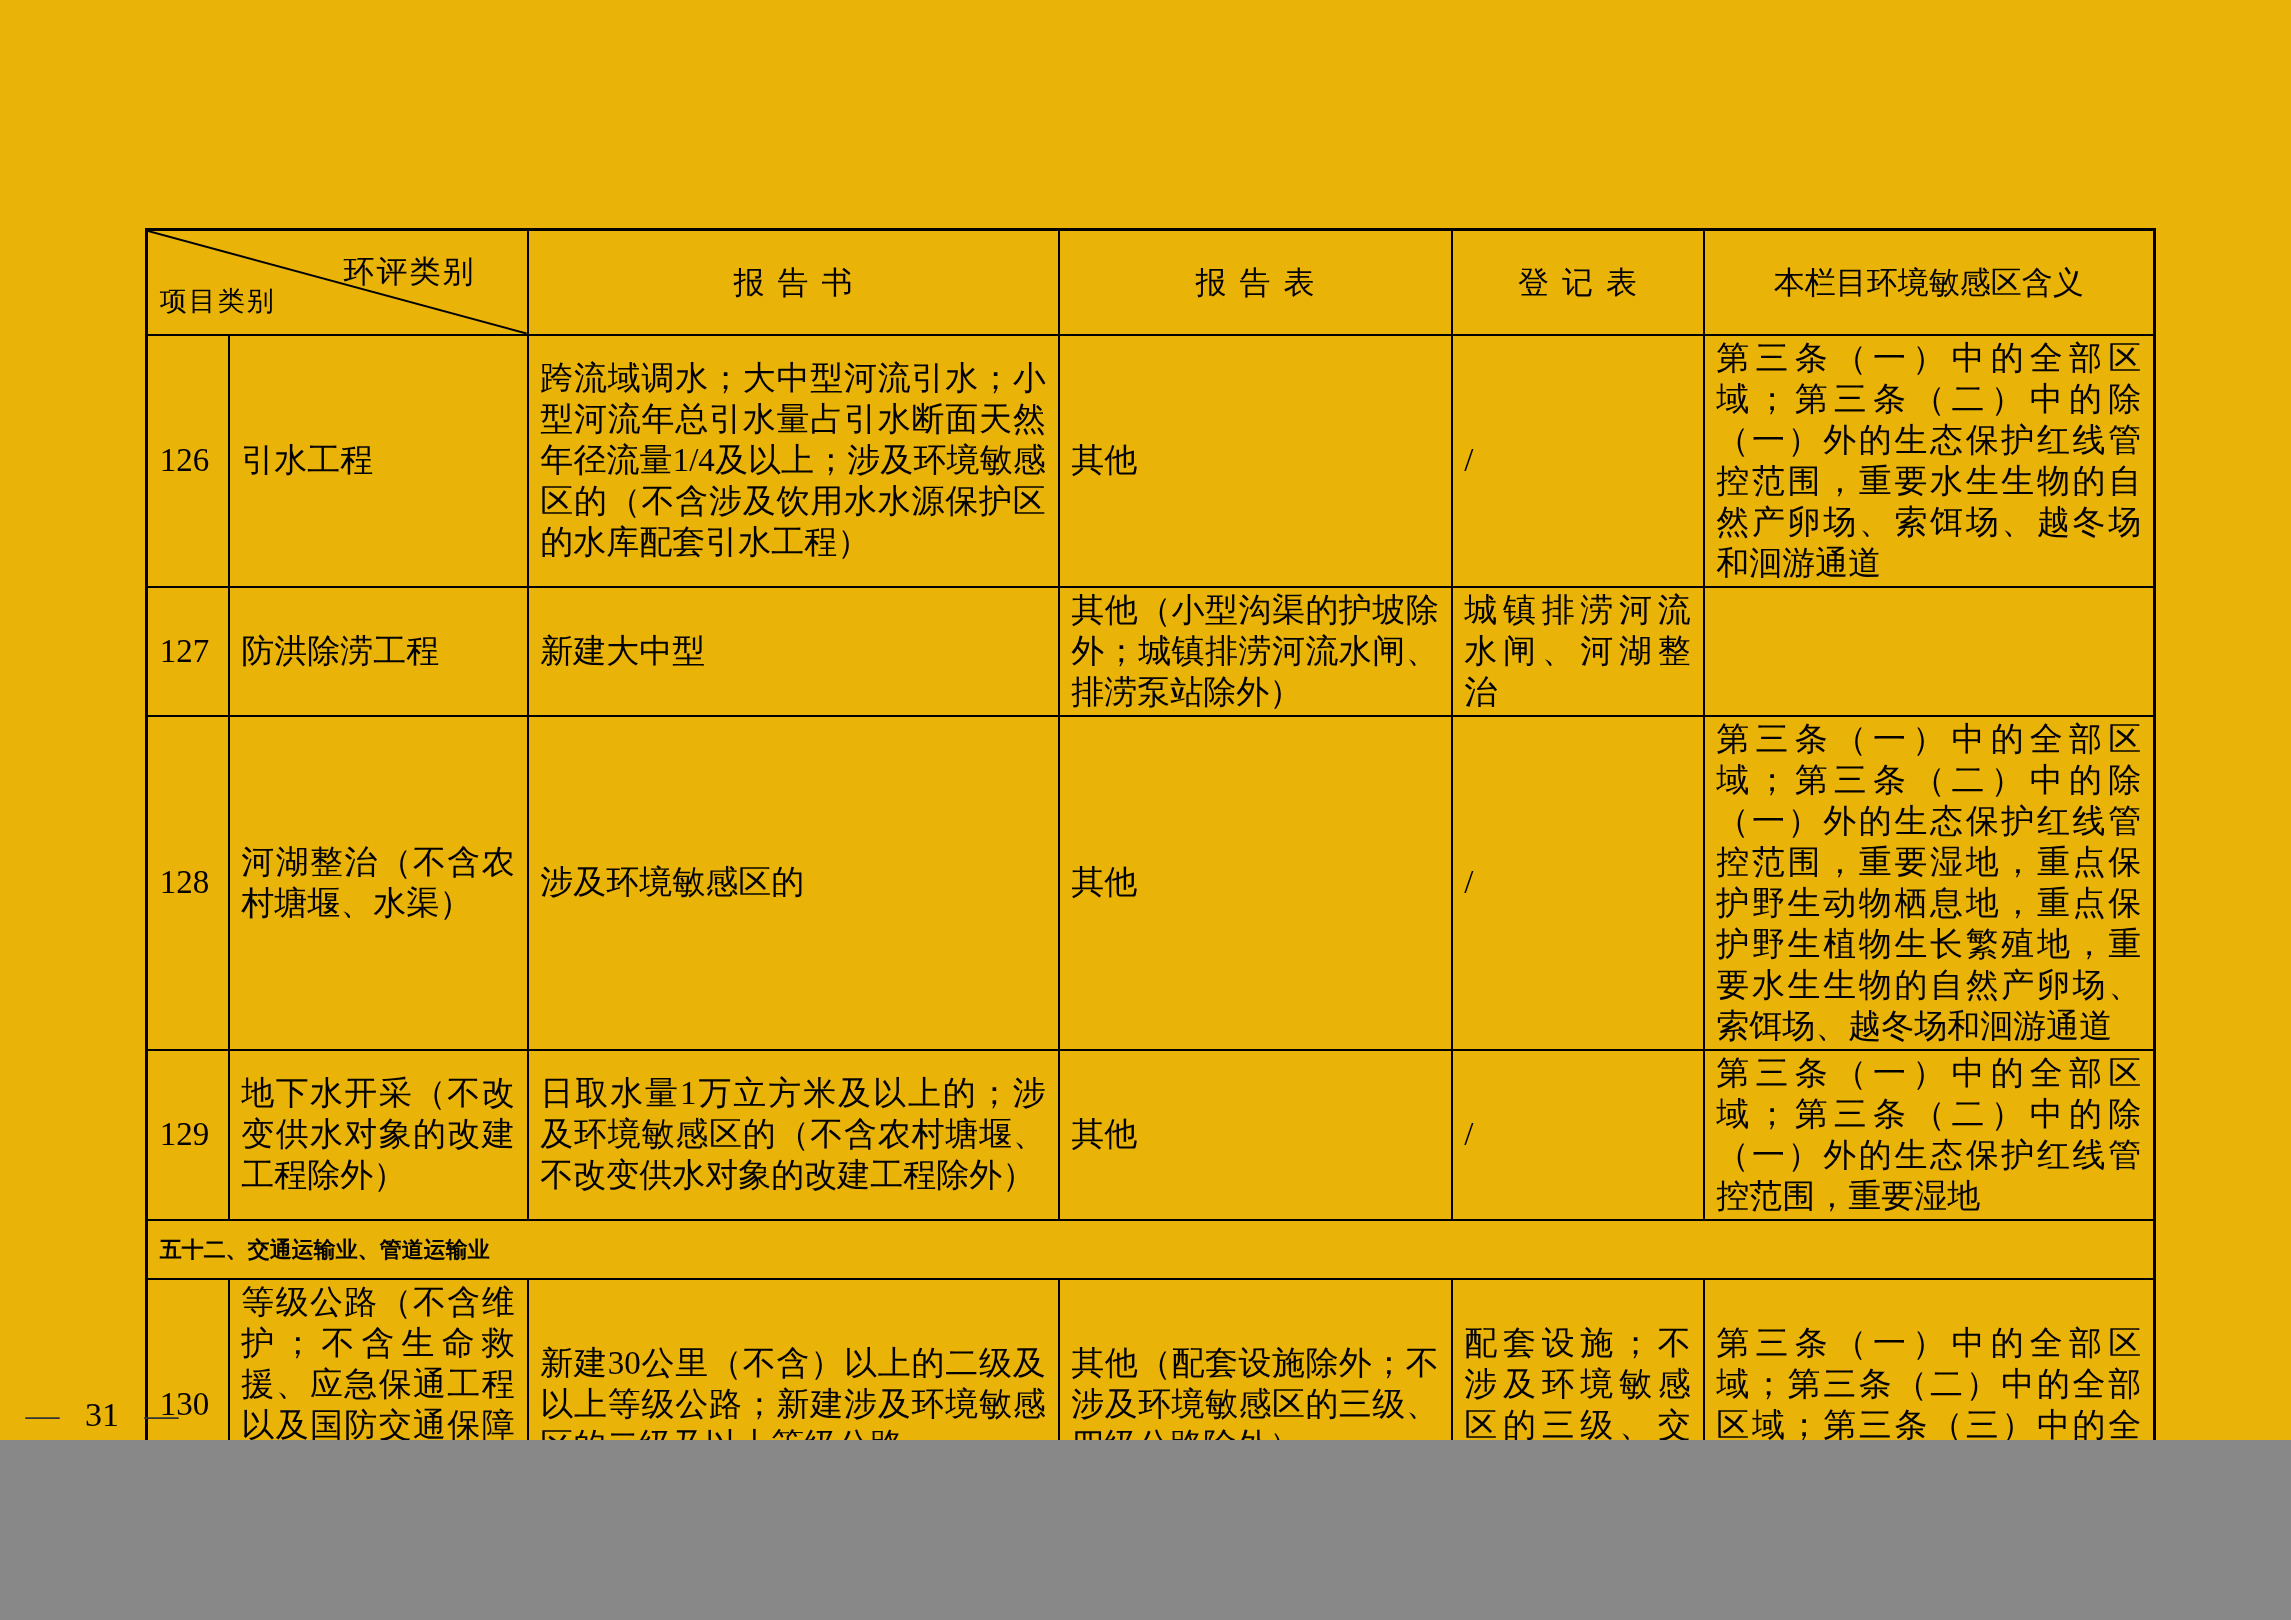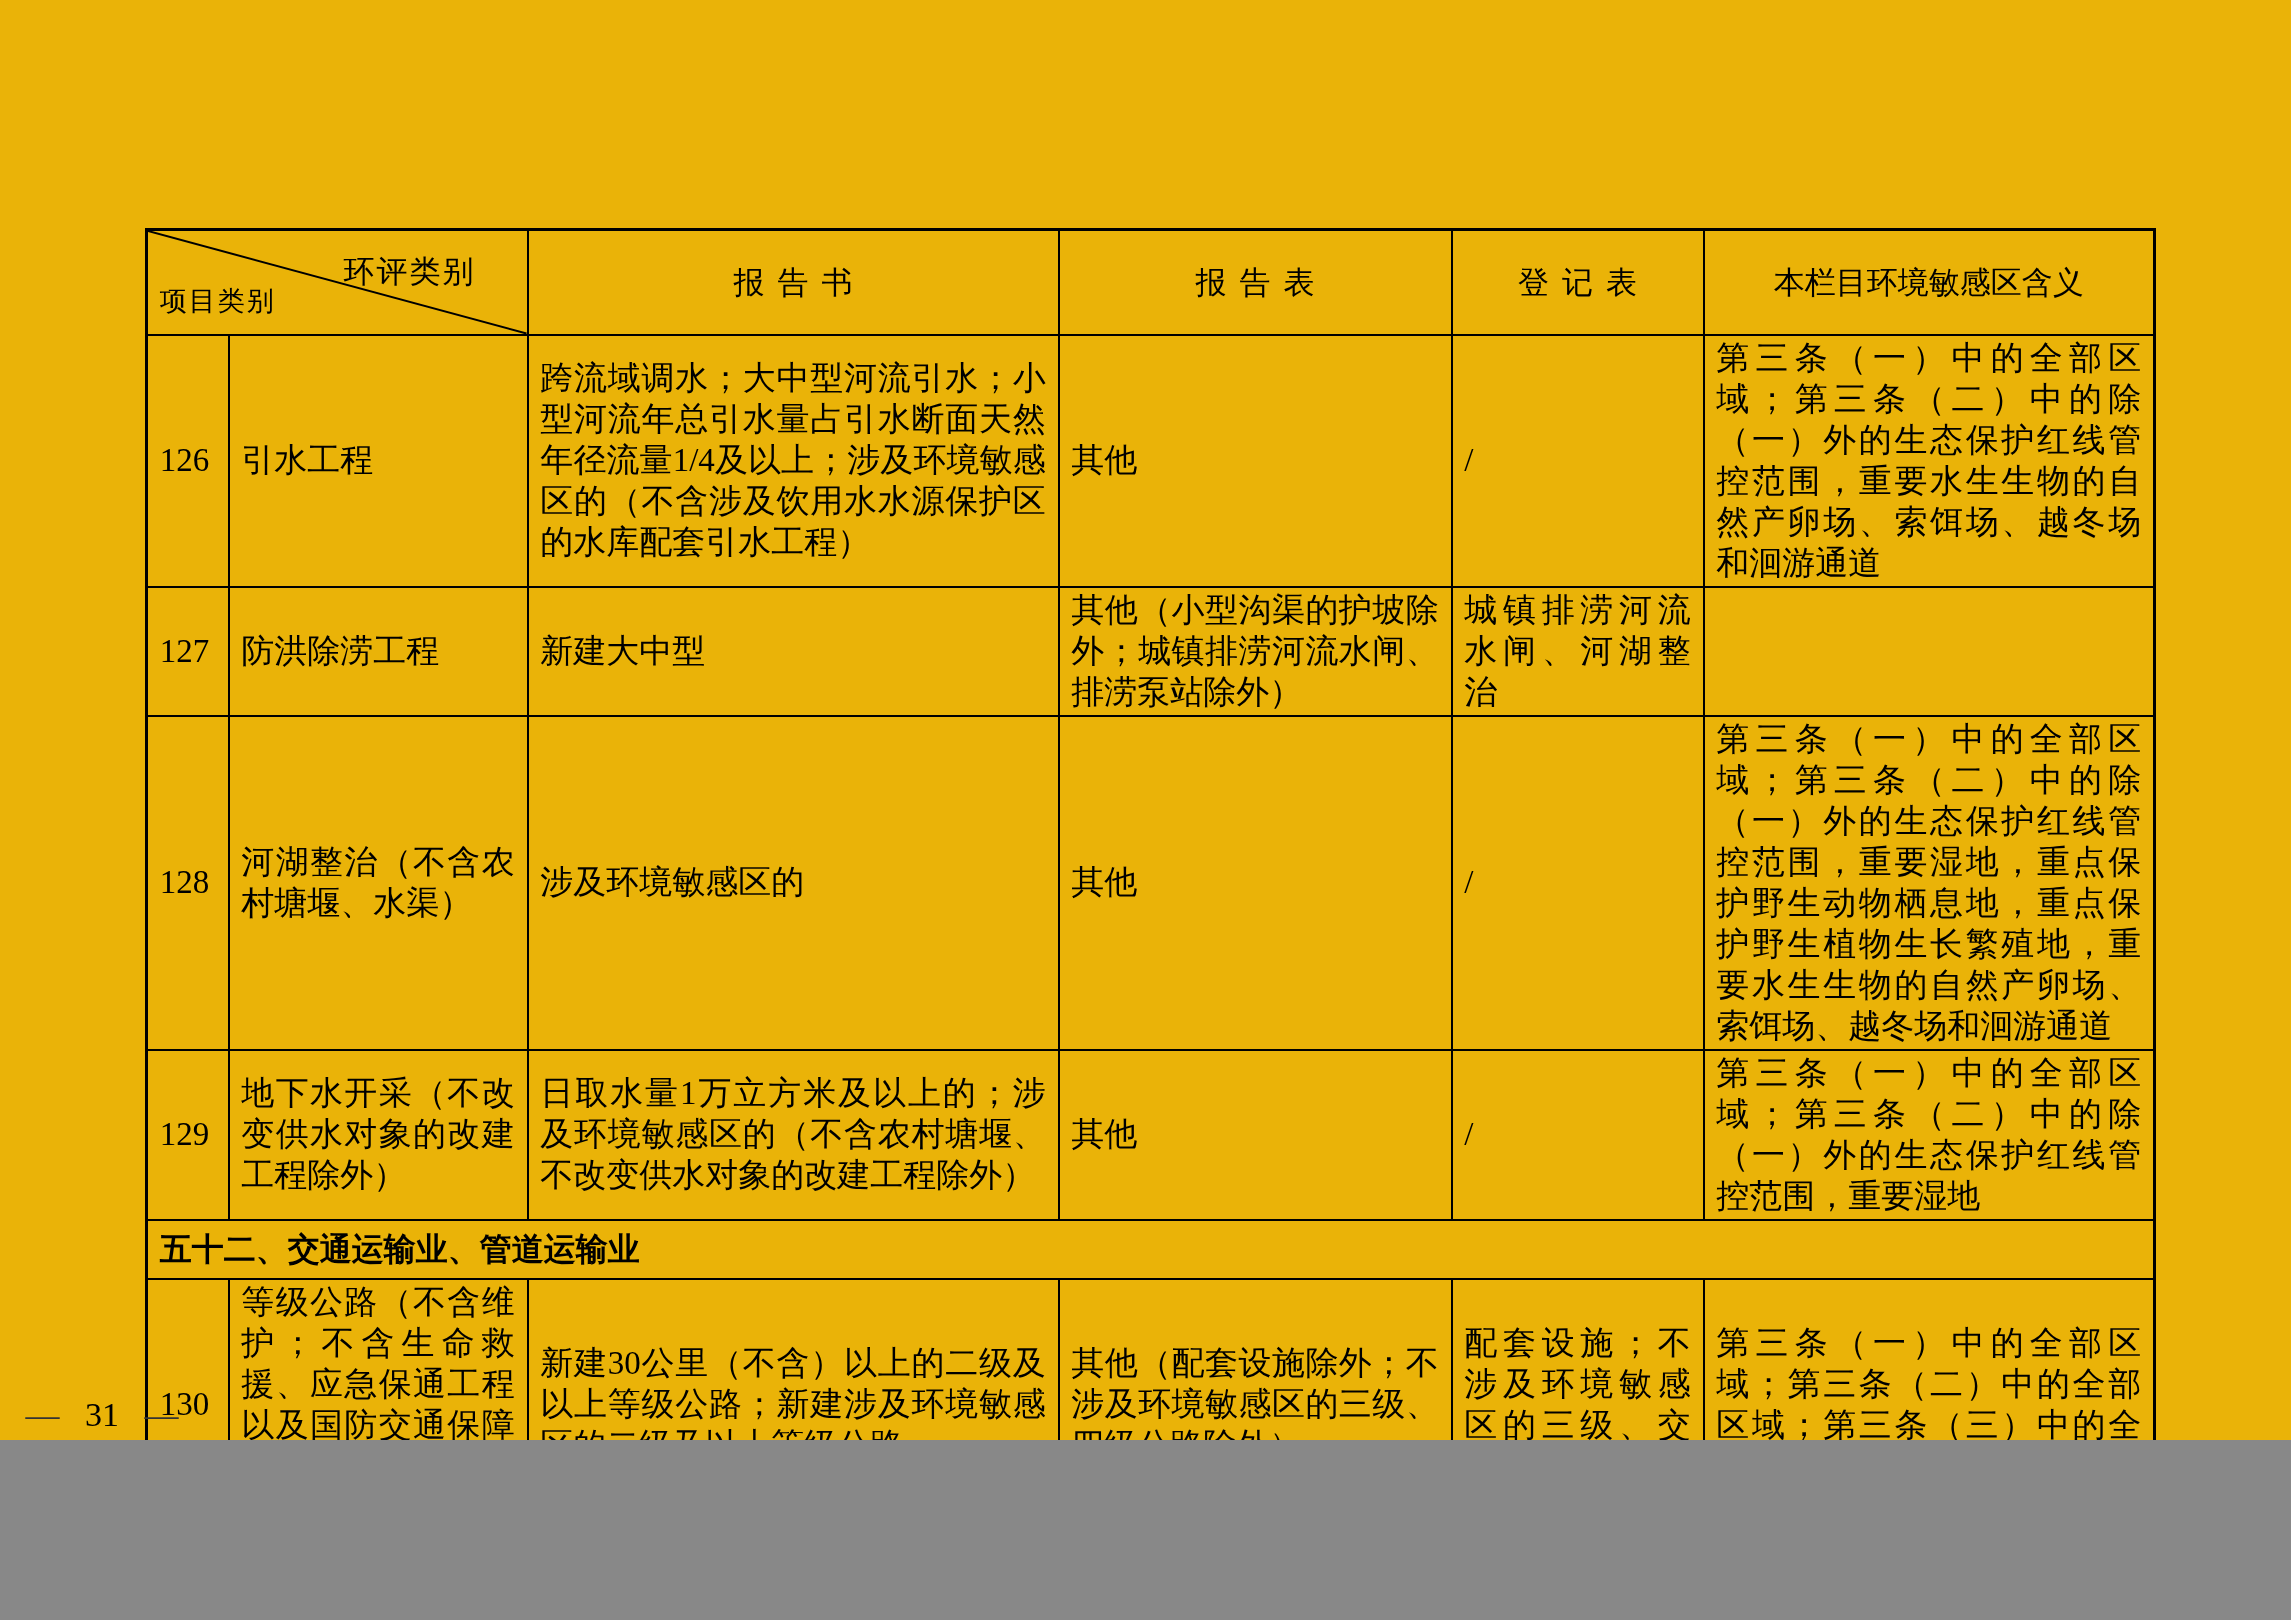--- a/index.html
+++ b/index.html
@@ -63,7 +63,7 @@
   tr.section td{
     font-family:"Liberation Sans","DejaVu Sans",sans-serif;
     font-weight:700;
-    font-size:32px;
+    font-size:22px;
     text-align:left;
     padding-left:11.8px;
   }

